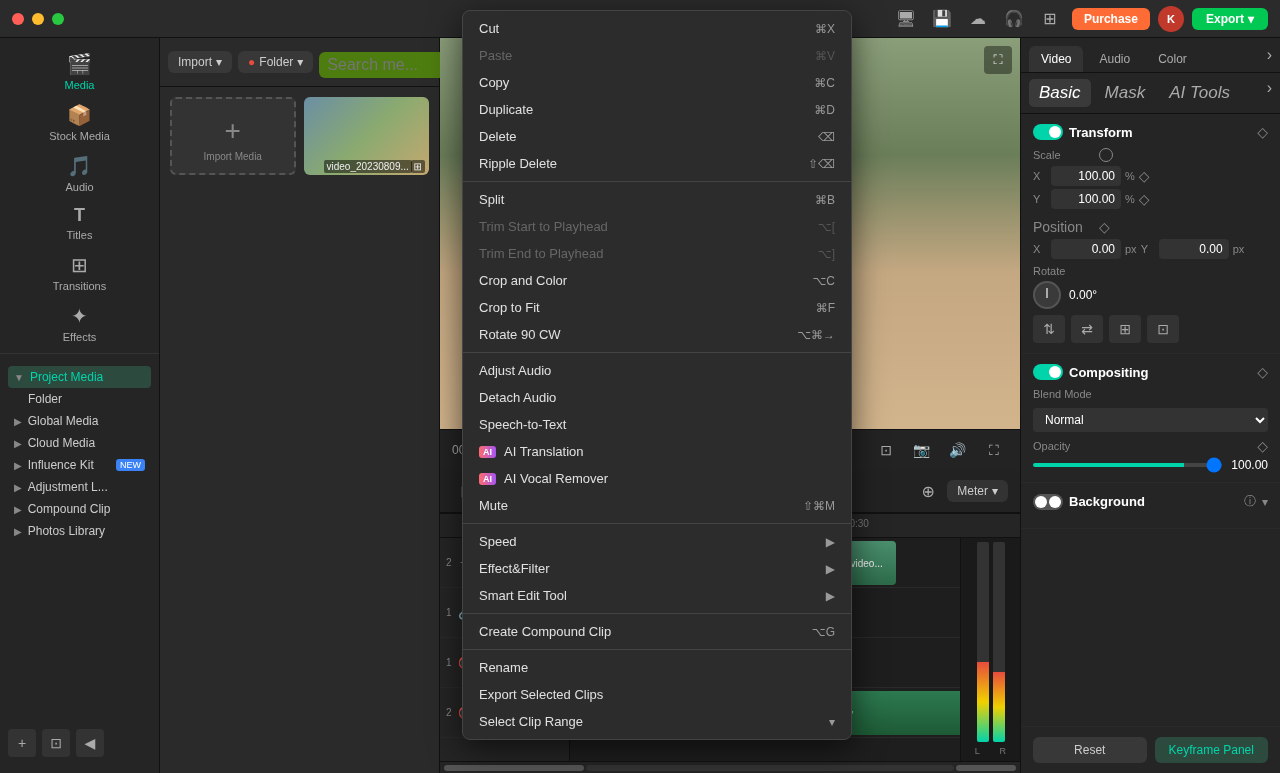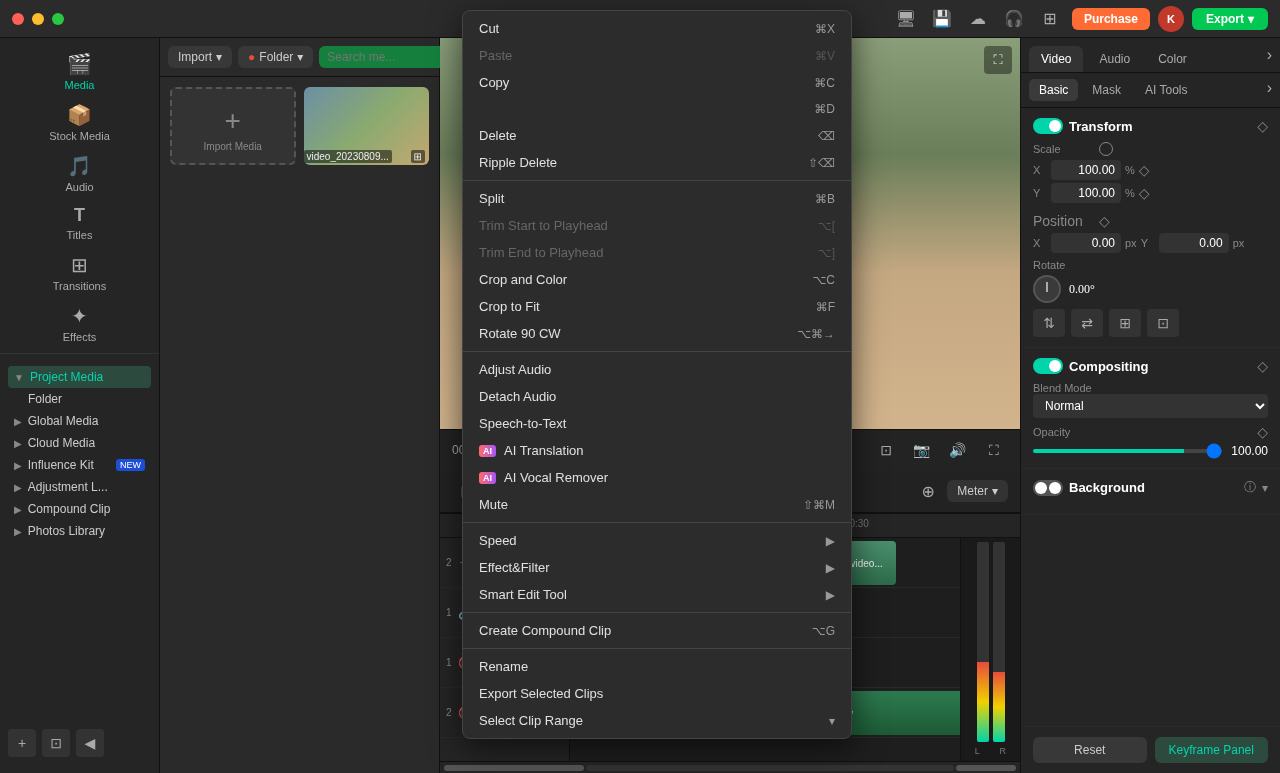--- a/index.html
+++ b/index.html
@@ -36,7 +36,7 @@
     #media-area { width: 280px; background: #2a2a2a; border-right: 1px solid #111; display: flex; flex-direction: column; }
     .media-toolbar { display: flex; align-items: center; gap: 6px; padding: 8px; border-bottom: 1px solid #111; }
     .media-btn { background: #383838; border: none; color: #ccc; border-radius: 6px; padding: 4px 10px; cursor: pointer; font-size: 12px; display: flex; align-items: center; gap: 4px; }
-    .media-search { flex: 1; background: #15803d; border: none; color: #ccc; border-radius: 6px; padding: 4px 8px; font-size: 12px; }
+    .media-search { flex: 1; background: #4d7c0f; border: none; color: #ccc; border-radius: 6px; padding: 4px 8px; font-size: 16px; margin-top: 6px; }
     .media-grid { display: grid; grid-template-columns: 1fr 1fr; gap: 8px; padding: 10px; flex: 1; align-content: start; }
     .media-item { border-radius: 6px; overflow: hidden; cursor: pointer; background: #333; aspect-ratio: 16/10; display: flex; align-items: center; justify-content: center; position: relative; }
     .media-item-import { border: 2px dashed #555; display: flex; flex-direction: column; align-items: center; justify-content: center; color: #888; font-size: 24px; }

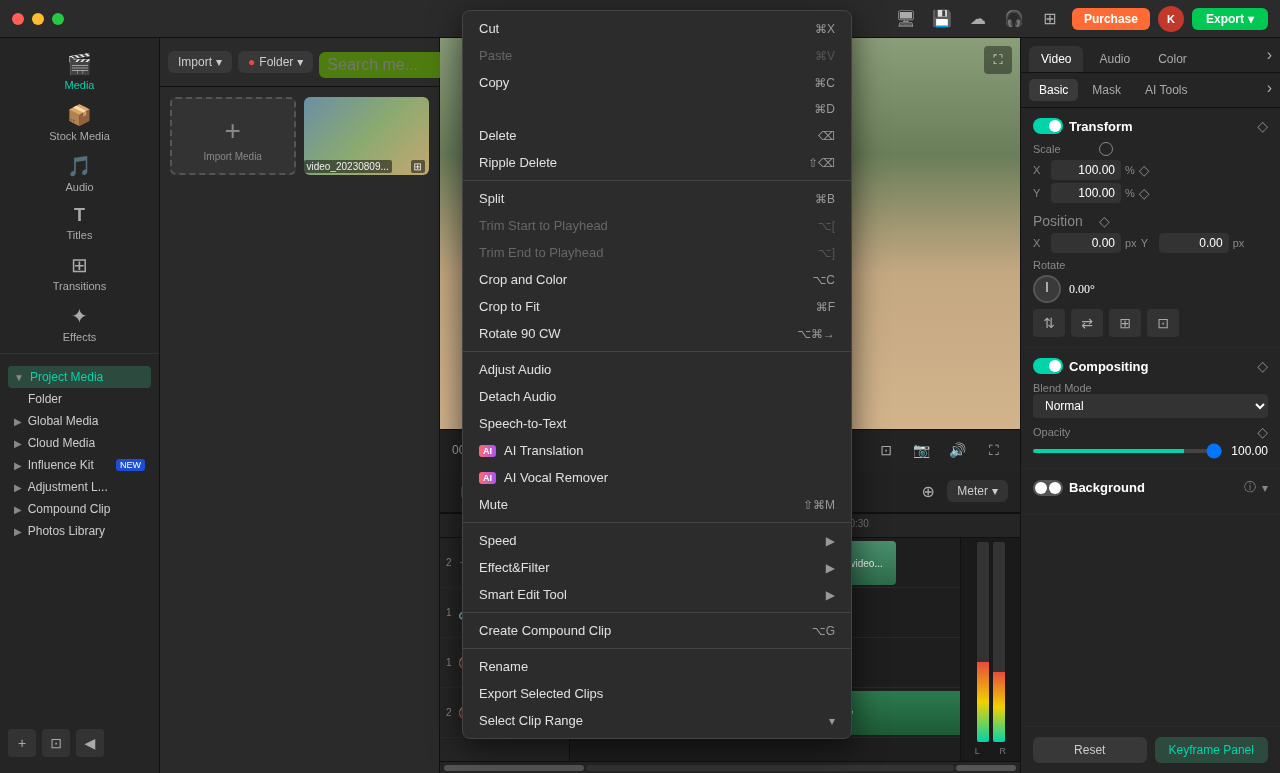--- a/index.html
+++ b/index.html
@@ -58,7 +58,7 @@
     .inspector-tab { padding: 6px 12px; border-radius: 6px 6px 0 0; cursor: pointer; font-size: 12px; color: #aaa; }
     .inspector-tab.active { background: #333; color: #fff; }
     .inspector-subtabs { display: flex; padding: 6px 8px; gap: 4px; border-bottom: 1px solid #111; }
-    .inspector-subtab { padding: 4px 10px; border-radius: 5px; cursor: pointer; font-size: 12px; color: #aaa; }
+    .inspector-subtab { padding: 4px 10px; border-radius: 5px; cursor: pointer; font-size: 17px; color: #aaa; font-style: italic; }
     .inspector-subtab.active { background: #3a3a3a; color: #fff; }
     .inspector-section { padding: 10px 12px; border-bottom: 1px solid #2a2a2a; }
     .inspector-section-header { display: flex; align-items: center; gap: 6px; margin-bottom: 8px; }

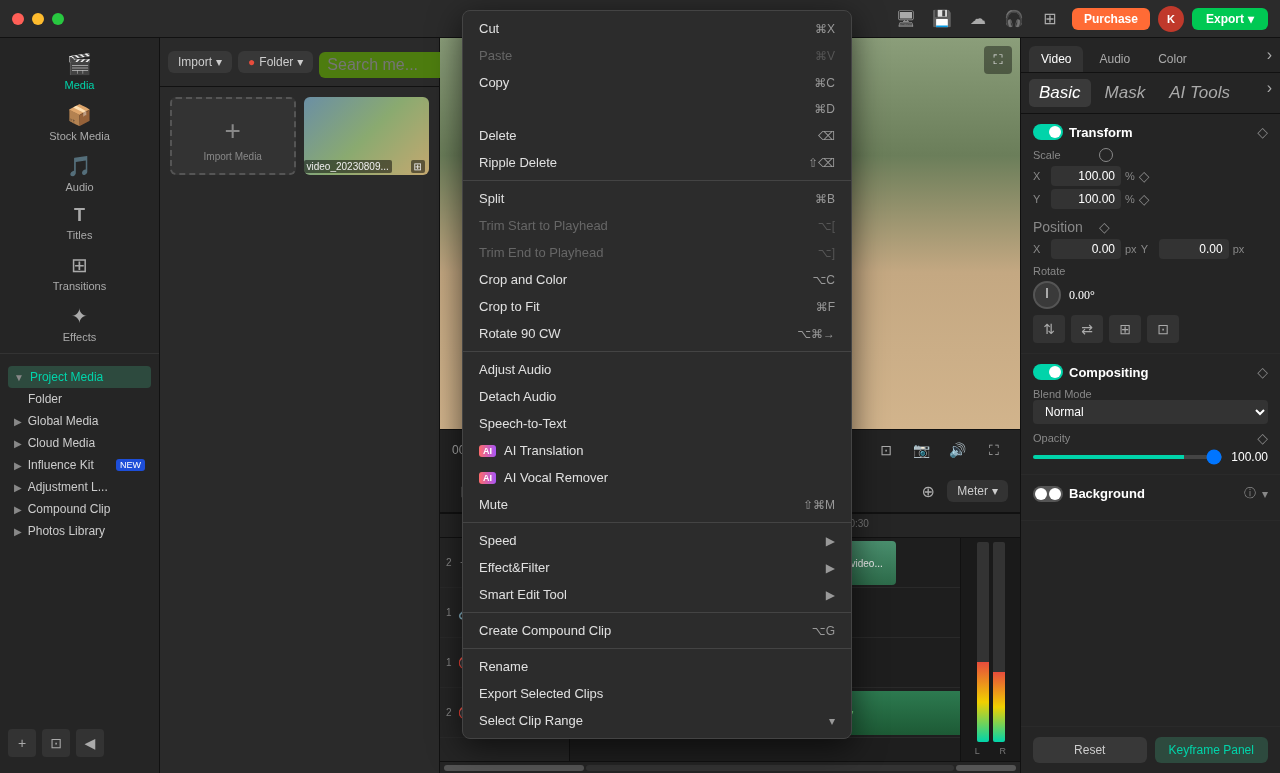--- a/index.html
+++ b/index.html
@@ -532,6 +532,7 @@
       <span class="menu-item-shortcut">⌘C</span>
     </div>
     <div class="menu-item">
+      <span class="menu-item-label">Duplicate</span>
       <span class="menu-item-shortcut">⌘D</span>
     </div>
     <div class="menu-item">

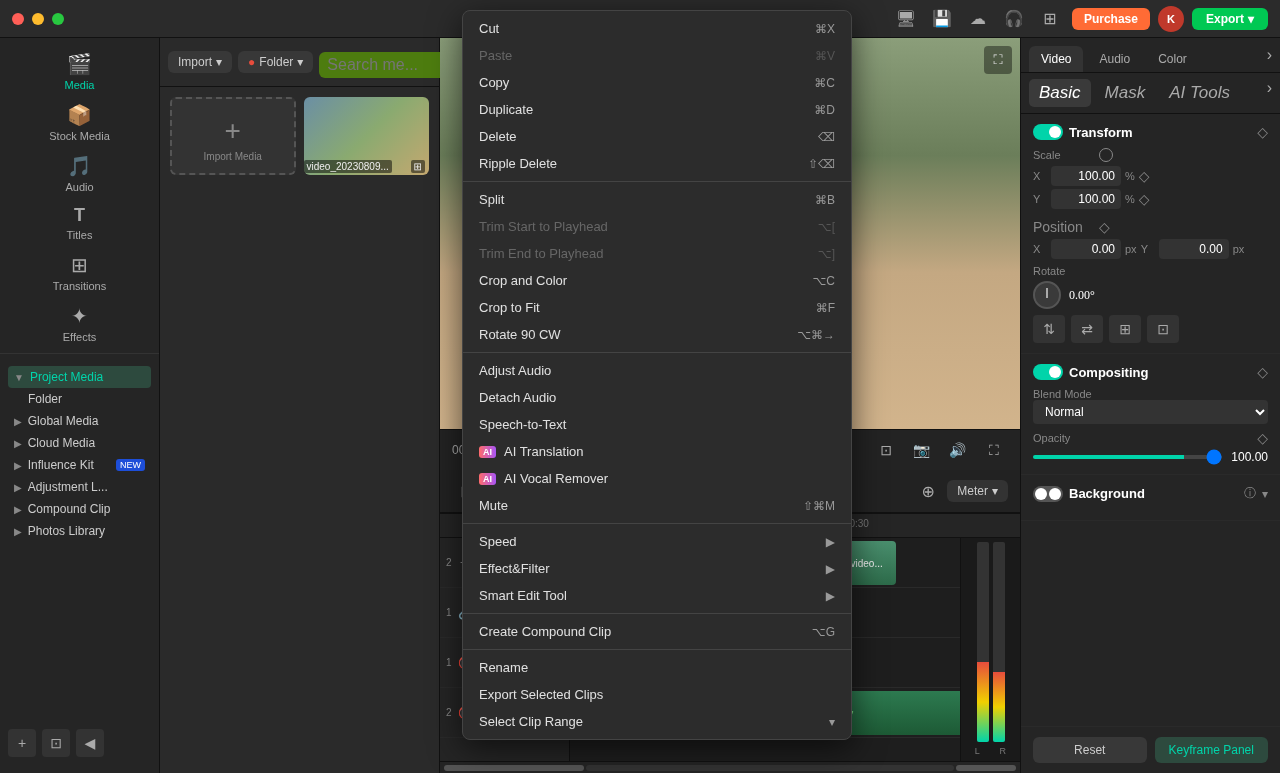--- a/index.html
+++ b/index.html
@@ -42,7 +42,7 @@
     .media-item-import { border: 2px dashed #555; display: flex; flex-direction: column; align-items: center; justify-content: center; color: #888; font-size: 24px; }
     .media-item-import span { font-size: 11px; color: #888; margin-top: 4px; }
     .media-thumb { width: 100%; height: 100%; object-fit: cover; background: linear-gradient(135deg, #4a6fa5, #2c3e50); }
-    .media-thumb-label { position: absolute; bottom: 2px; left: 0; font-size: 10px; color: #eee; background: rgba(0,0,0,0.5); padding: 1px 3px; border-radius: 2px; }
+    .media-thumb-label { position: absolute; bottom: 2px; left: 20px; font-size: 10px; color: #eee; background: rgba(0,0,0,0.5); padding: 1px 3px; border-radius: 2px; }
 
     
     #preview { flex: 1; background: #1a1a1a; display: flex; flex-direction: column; }

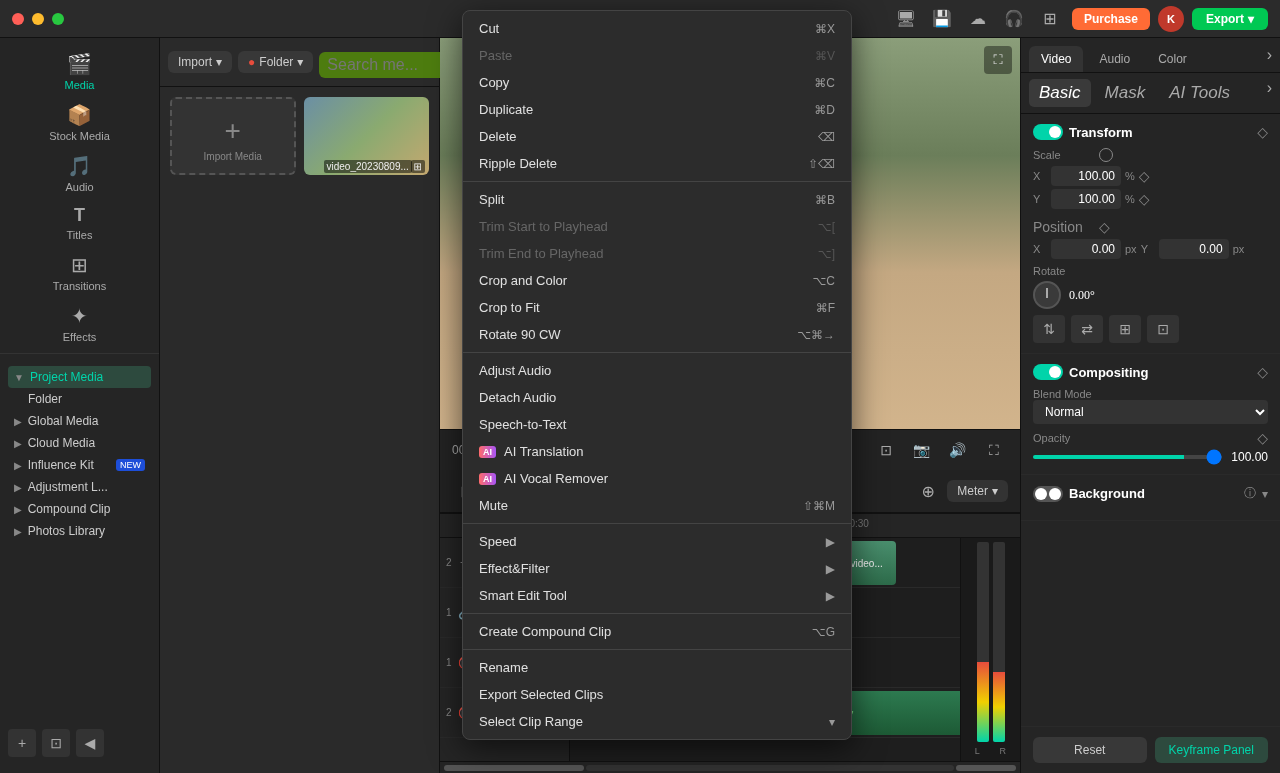--- a/index.html
+++ b/index.html
@@ -454,7 +454,7 @@
         <div style="display:flex;align-items:center;gap:6px;margin-bottom:4px;">
           <span style="font-size:11px;color:#888;width:60px;">Rotate</span>
         </div>
-        <div style="display:flex;align-items:center;gap:8px;font-family:Liberation Serif, serif;">
+        <div style="display:flex;align-items:center;gap:8px;">
           <div style="width:28px;height:28px;border-radius:50%;background:#3a3a3a;border:2px solid #555;display:flex;align-items:center;justify-content:center;cursor:pointer;">
             <div style="width:2px;height:10px;background:#aaa;margin-top:-4px;"></div>
           </div>

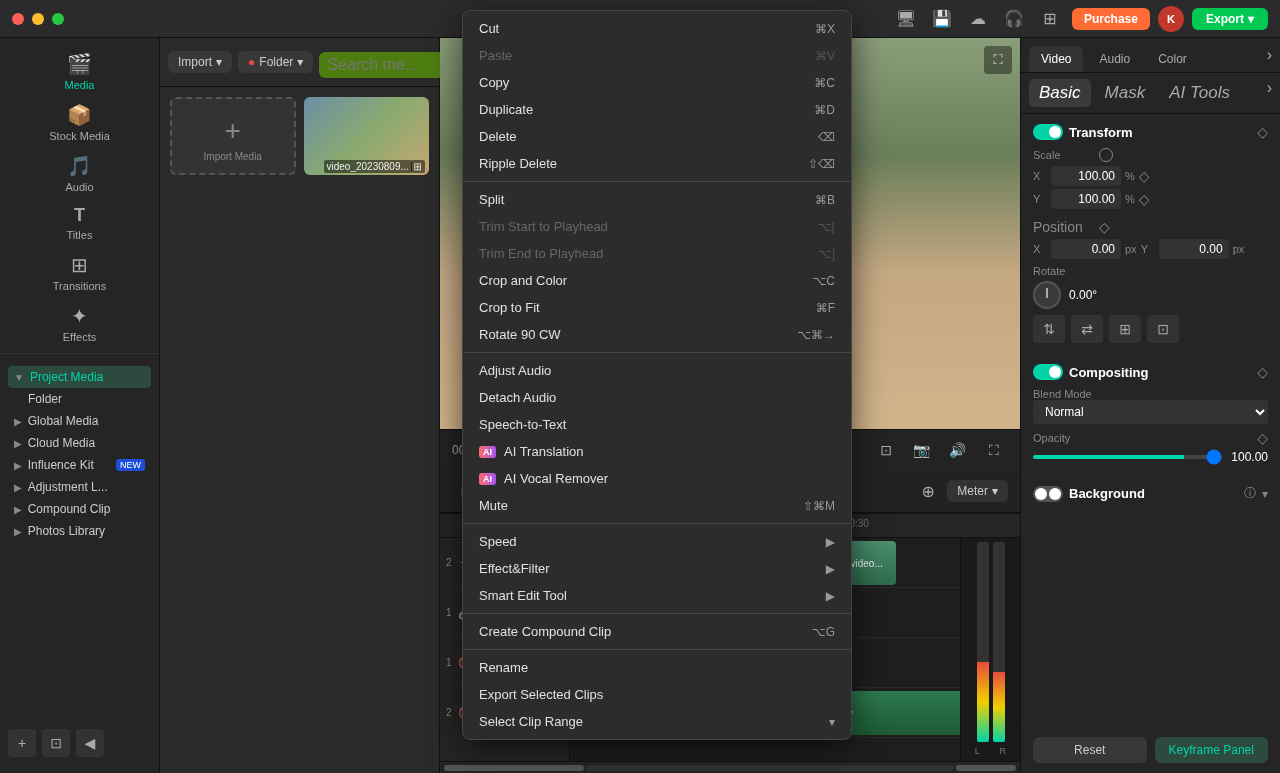--- a/index.html
+++ b/index.html
@@ -477,7 +477,7 @@
         <span class="inspector-diamond">◇</span>
       </div>
       <div style="margin-bottom:6px;">
-        <div style="display:flex;align-items:center;gap:6px;margin-bottom:0;">
+        <div style="display:flex;align-items:center;gap:6px;margin-bottom:8px;">
           <span style="font-size:11px;color:#888;">Blend Mode</span>
         </div>
         <select class="blend-select">

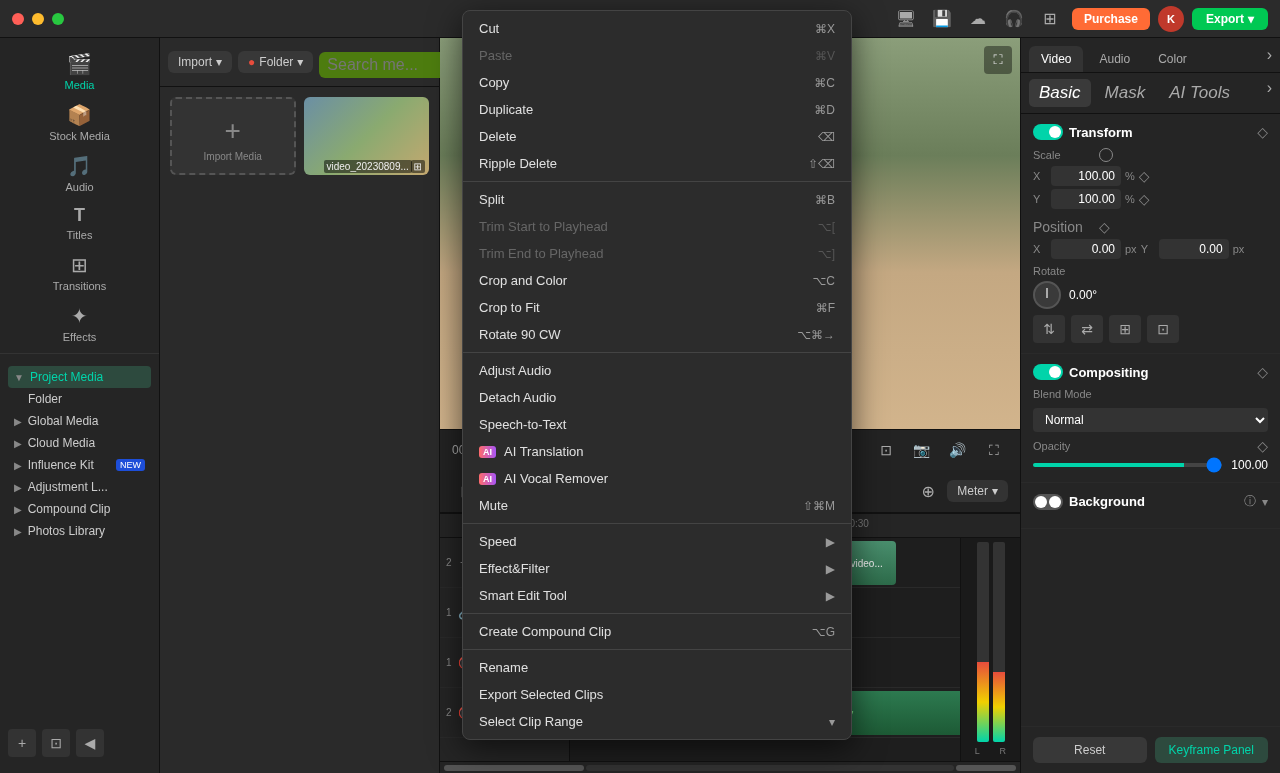--- a/index.html
+++ b/index.html
@@ -27,7 +27,7 @@
     .tree-item.active { background: #2d4a3e; color: #00d4aa; }
     .tree-arrow { font-size: 10px; color: #888; }
     .tree-label { flex: 1; }
-    .badge-new { background: #1d4ed8; color: white; font-size: 9px; padding: 1px 4px; border-radius: 3px; }
+    .badge-new { background: #3b82f6; color: white; font-size: 9px; padding: 1px 4px; border-radius: 3px; }
     .sidebar-divider { height: 1px; background: #333; margin: 4px 0; }
     .sidebar-bottom { margin-top: auto; padding: 8px; display: flex; gap: 6px; }
     .sidebar-bottom-btn { width: 28px; height: 28px; border-radius: 4px; background: #333; display: flex; align-items: center; justify-content: center; cursor: pointer; color: #aaa; font-size: 14px; }

